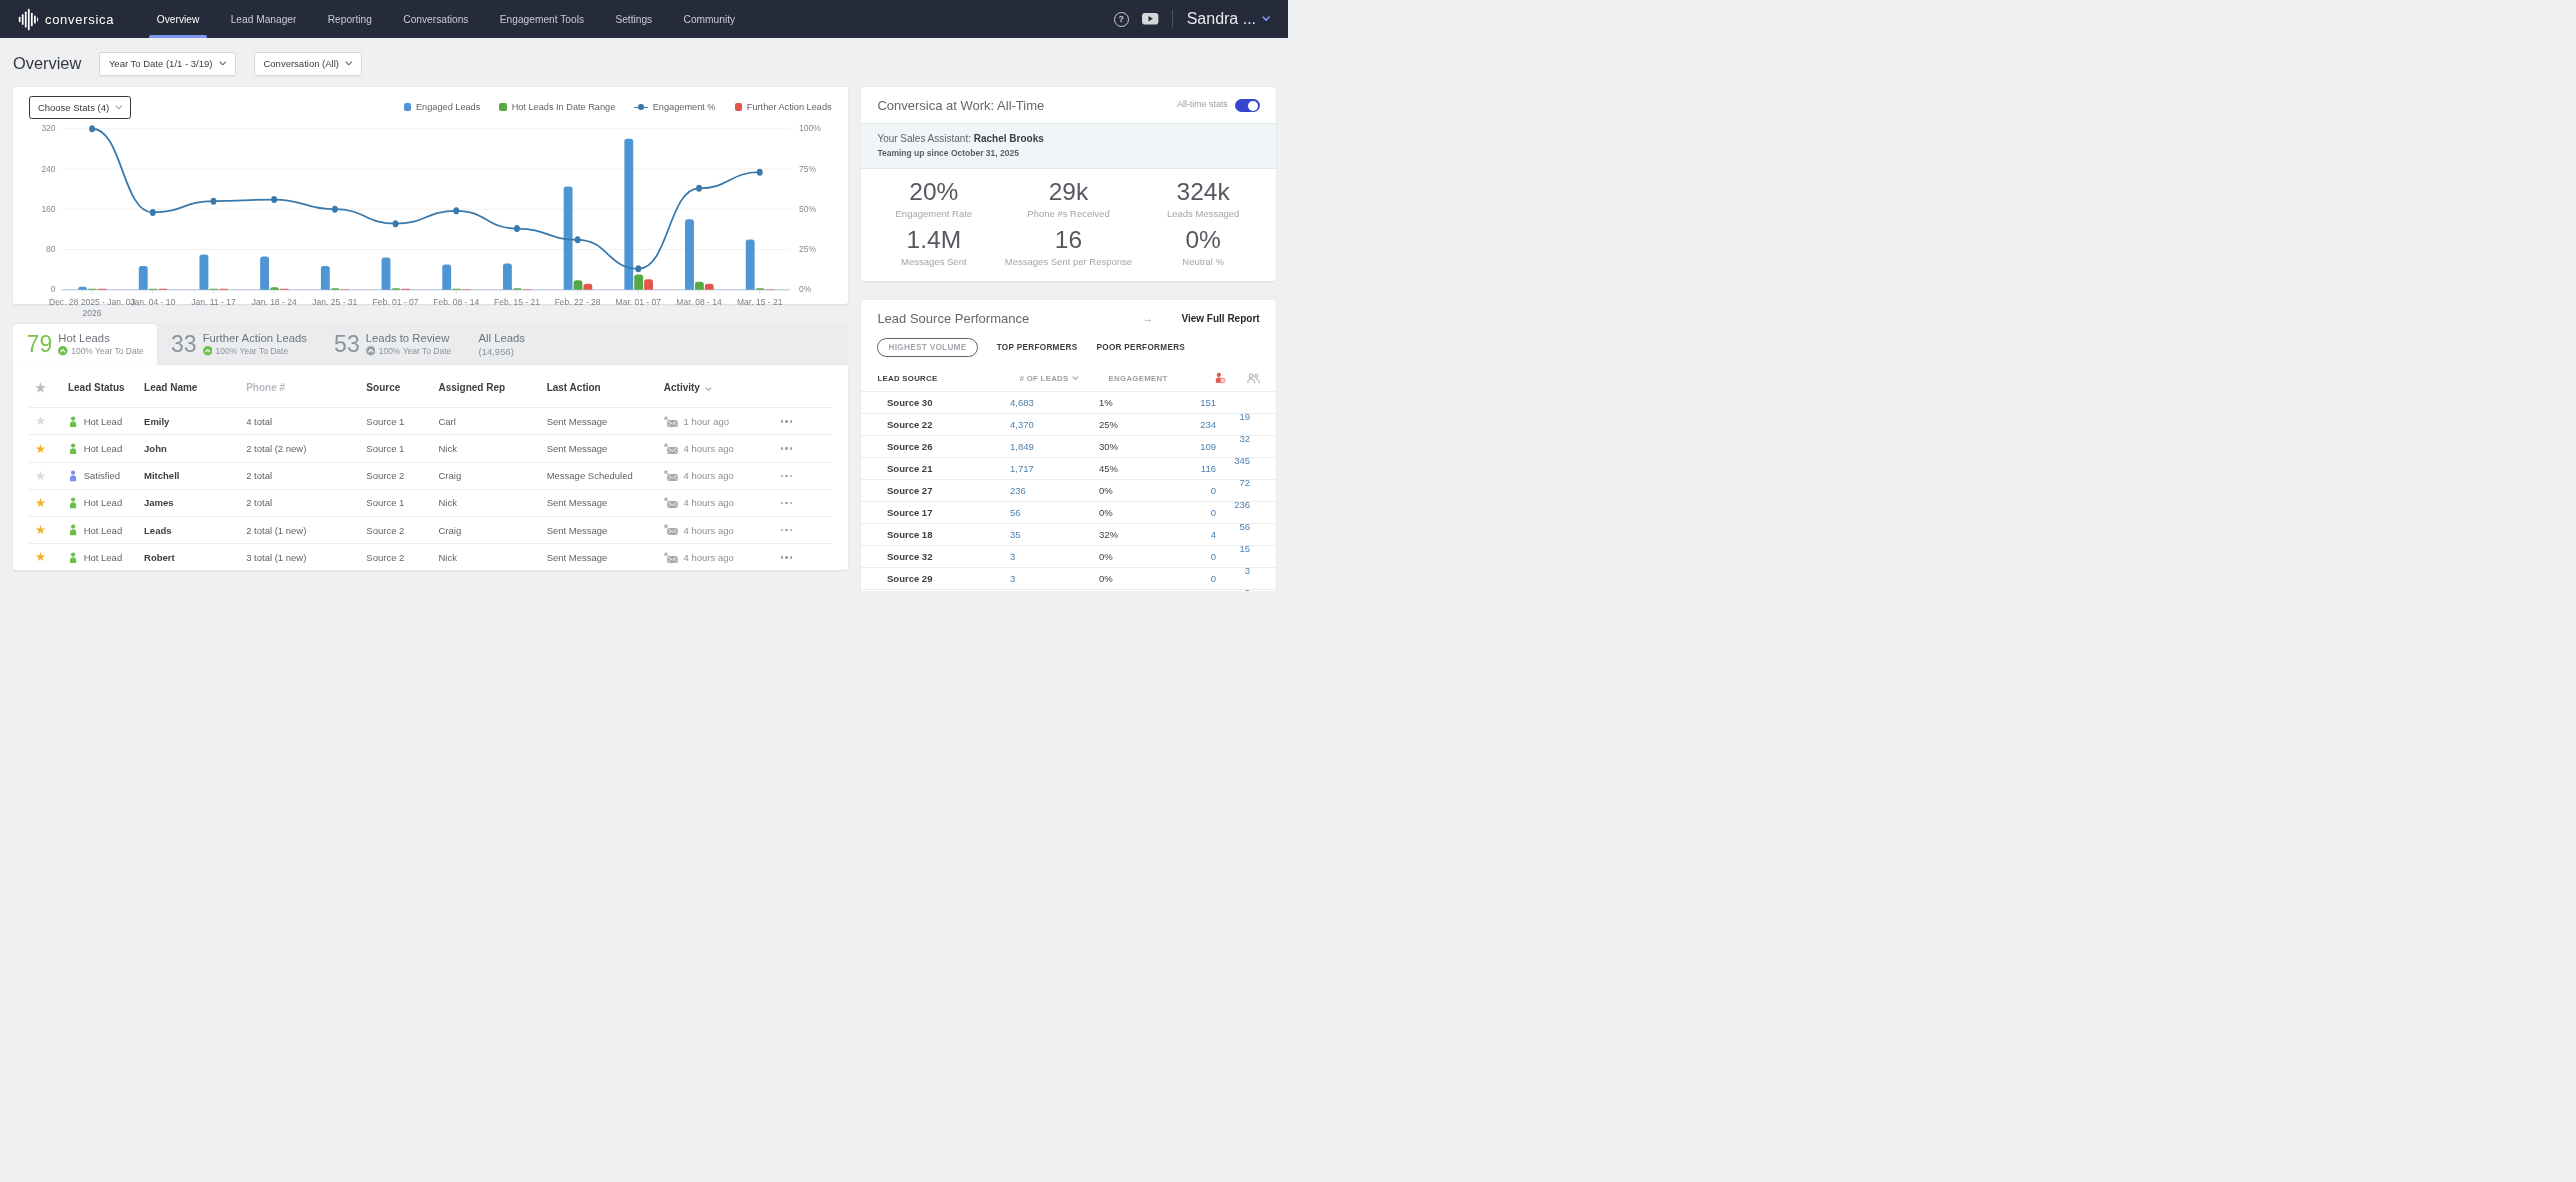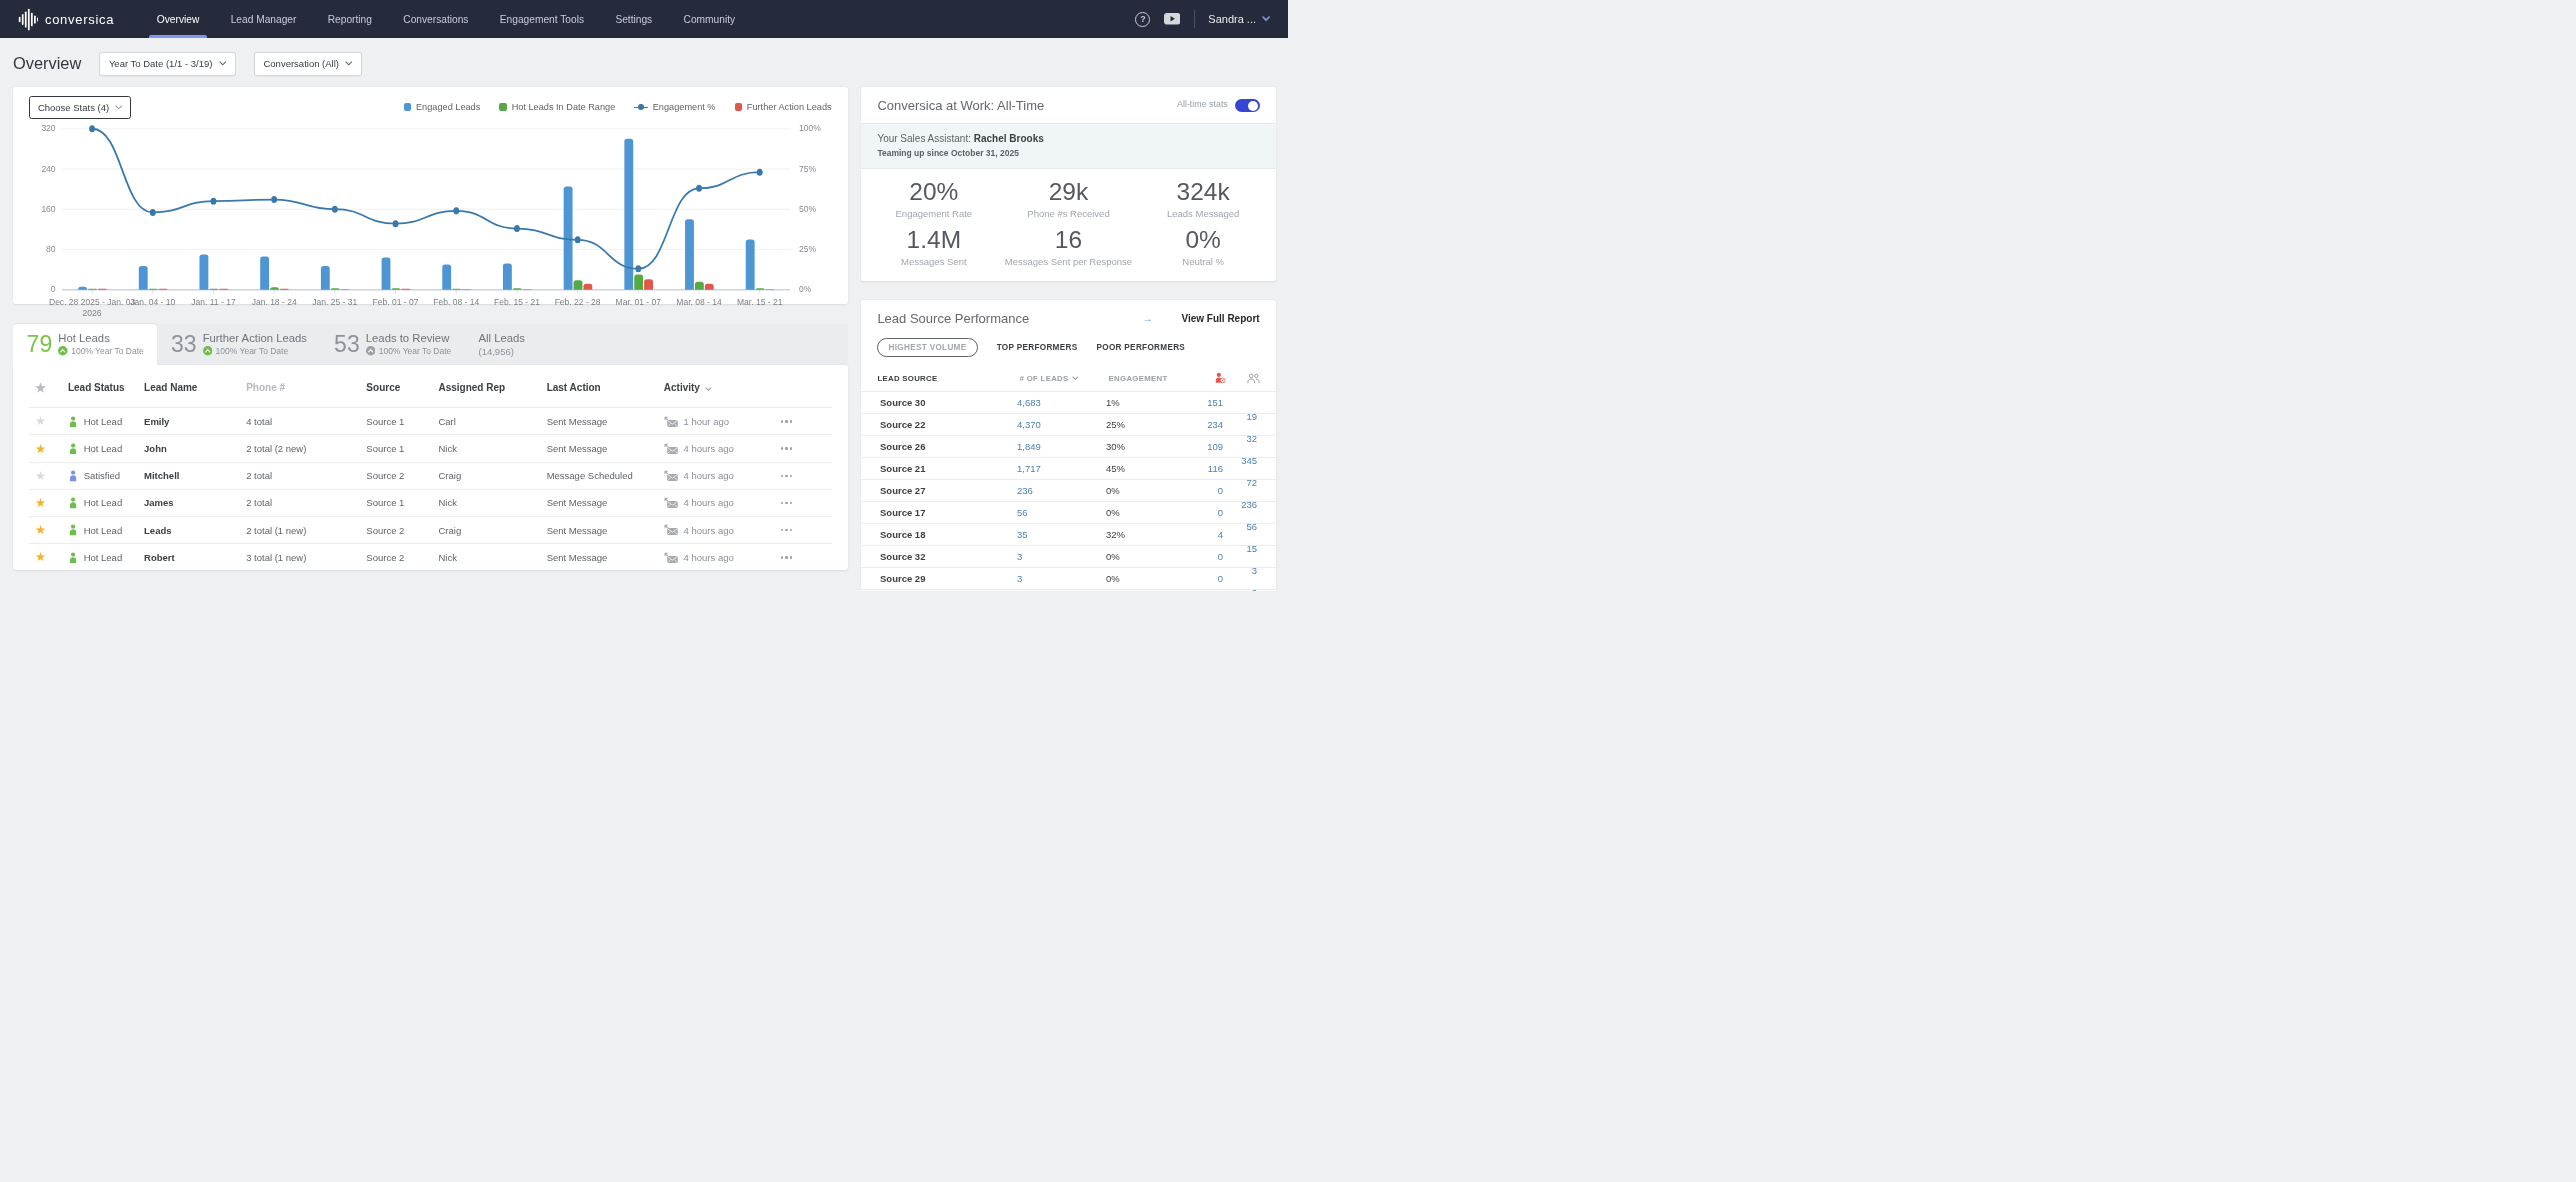--- a/index.html
+++ b/index.html
@@ -20,7 +20,7 @@
   .help-icon { width:15px; height:15px; border:1.4px solid #c9cdd4; border-radius:50%; color:#c9cdd4;
     font-size:8.9px; font-weight:bold; display:flex; align-items:center; justify-content:center; cursor:pointer; }
   .nav-divider { width:0.7px; height:17.7px; background:#4a5062; }
-  .user-menu { display:flex; align-items:center; gap:6.1px; color:#e8eaed; font-size:11px; cursor:pointer; }
+  .user-menu { display:flex; align-items:center; gap:6.1px; color:#e8eaed; font-size:16px; cursor:pointer; }
 
   
   .page-head { display:flex; align-items:center; gap:17.7px; padding:13.6px 0 11px 13px; }

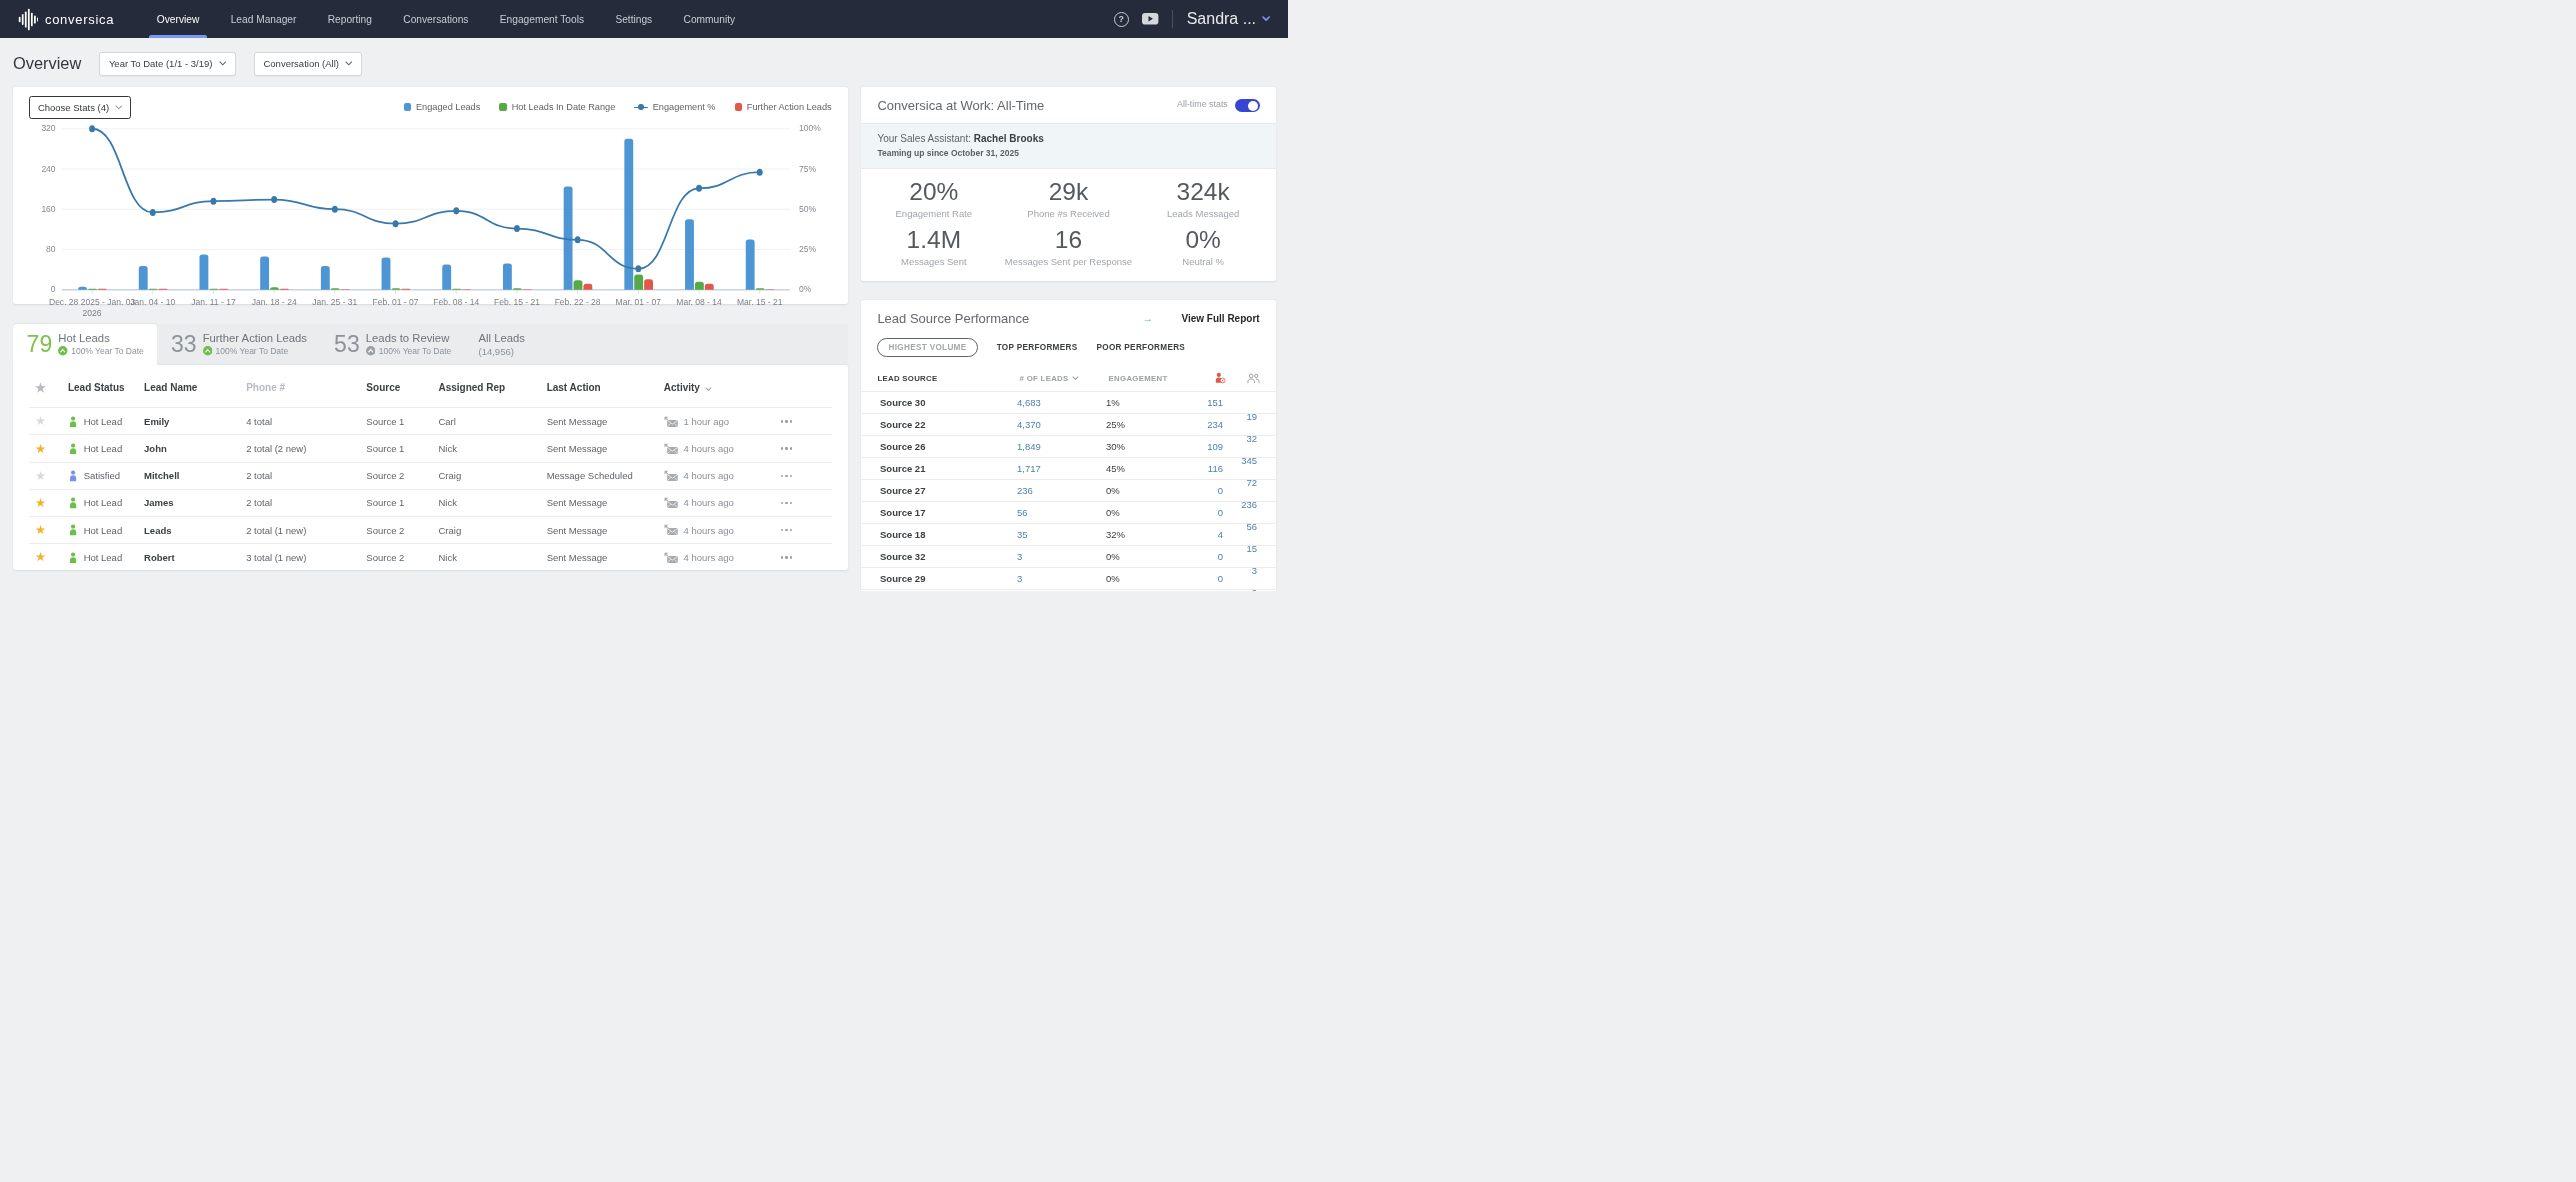--- a/index.html
+++ b/index.html
@@ -102,7 +102,7 @@
   .lsp-tab.pill-tab { border:1px solid #5f6368; border-radius:10.2px; padding:4.1px 10.2px; color:#a3a8ae; }
   .src-header { display:flex; align-items:center; padding:4.1px 16.4px 6.8px; color:#9aa0a6;
     font-size:7.8px; font-weight:700; letter-spacing:0.3px; }
-  .src-row { display:flex; align-items:center; padding:0 19px; height:22px; border-top:0.7px solid #ececee;
+  .src-row { display:flex; align-items:center; padding:0 26px; height:22px; border-top:0.7px solid #ececee;
     font-size:9.5px; }
   .c-name { flex:1; color:#3c4043; font-weight:600; }
   .c-leads { width:89px; color:#4d80b0; }

